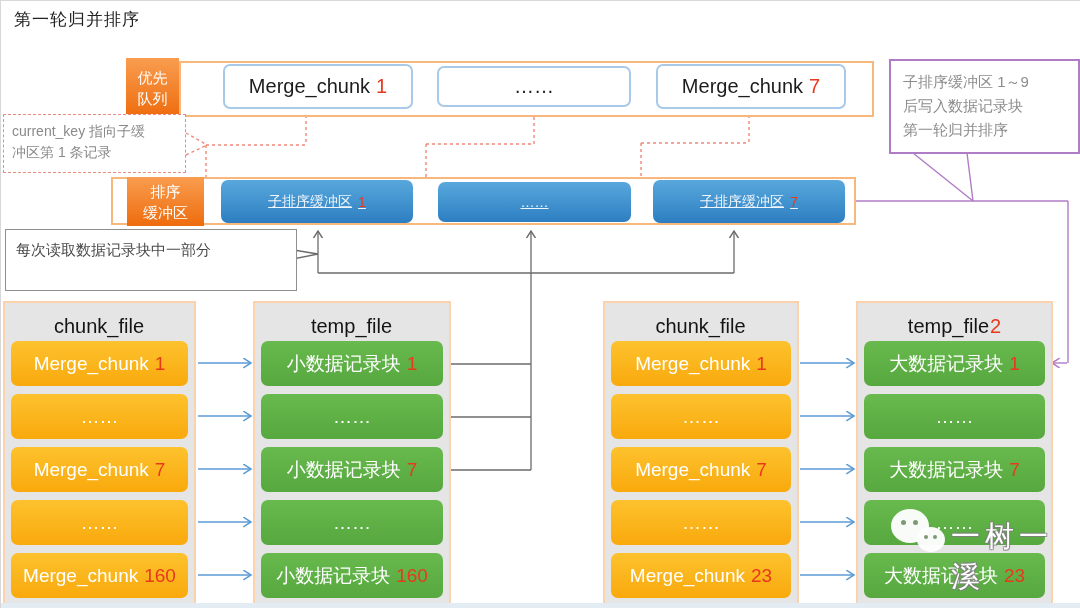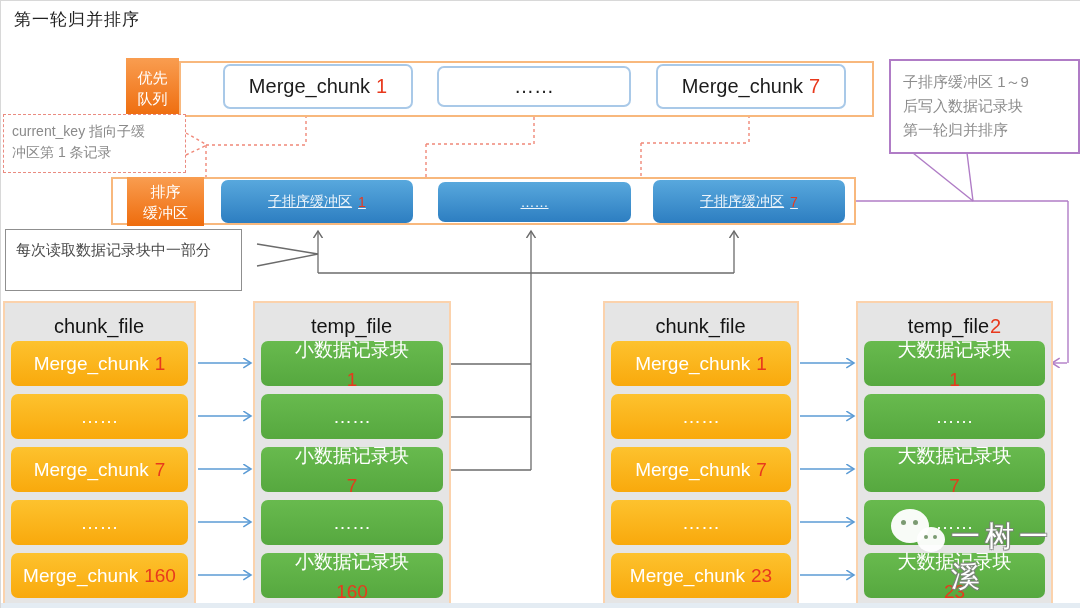--- a/index.html
+++ b/index.html
@@ -161,7 +161,7 @@
       <span class="num">7</span>
   </div>
 
-  <div class="abs callout-gray" style="left:4px;top:228px;width:237px;height:62px;">
+  <div class="abs callout-gray" style="left:4px;top:228px;width:292px;height:62px;">
     <div>每次读取数据记录块中一部分</div>
   </div>
 

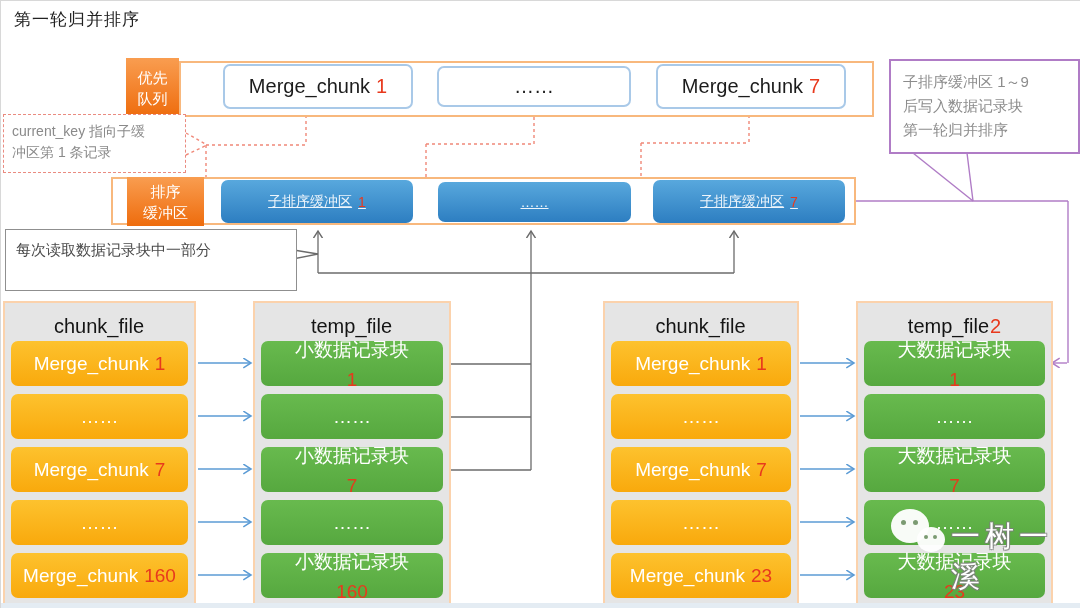--- a/index.html
+++ b/index.html
@@ -23,7 +23,7 @@
   .num{color:#e8391d;}
   .row-box{height:45px;left:6px;right:6px;font-size:19px;color:#fff;}
   .orange-row{background:linear-gradient(180deg,#fdc22e,#f9a90c);}
-  .green-row{background:linear-gradient(180deg,#68ba4e,#56a83f);flex-direction:column;}
+  .green-row{background:linear-gradient(180deg,#68ba4e,#56a83f);}
   .col-header{top:8px;left:0;right:0;height:30px;font-size:20px;color:#141414;
     display:flex;align-items:center;justify-content:center;gap:1px;}
   .callout-dashed{border:1px dashed #ea8b80;background:#fff;color:#8a8a8a;font-size:14px;

